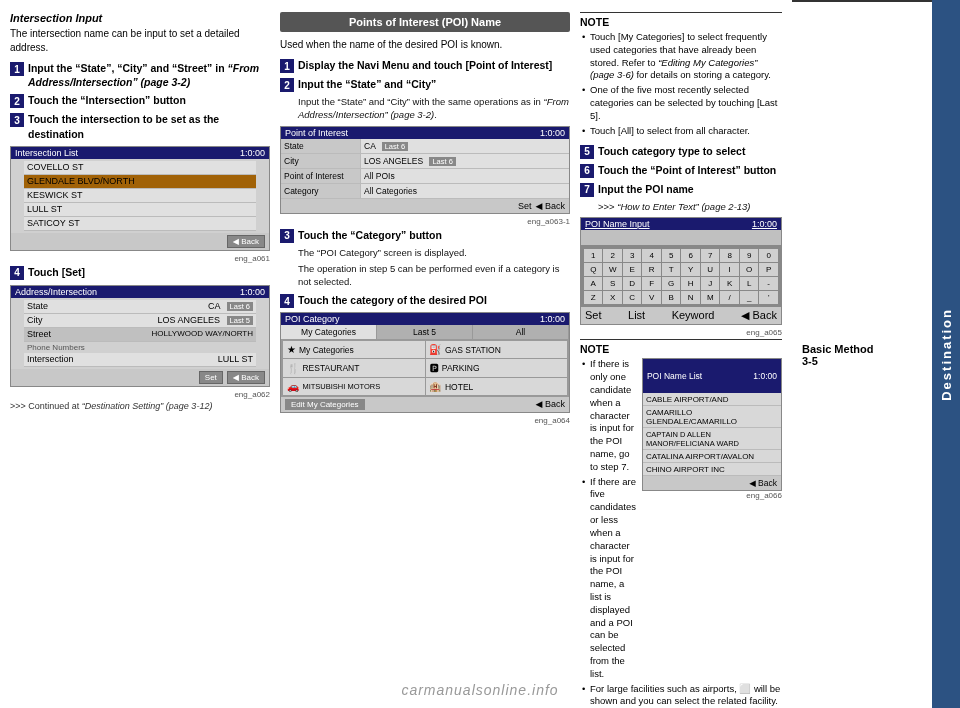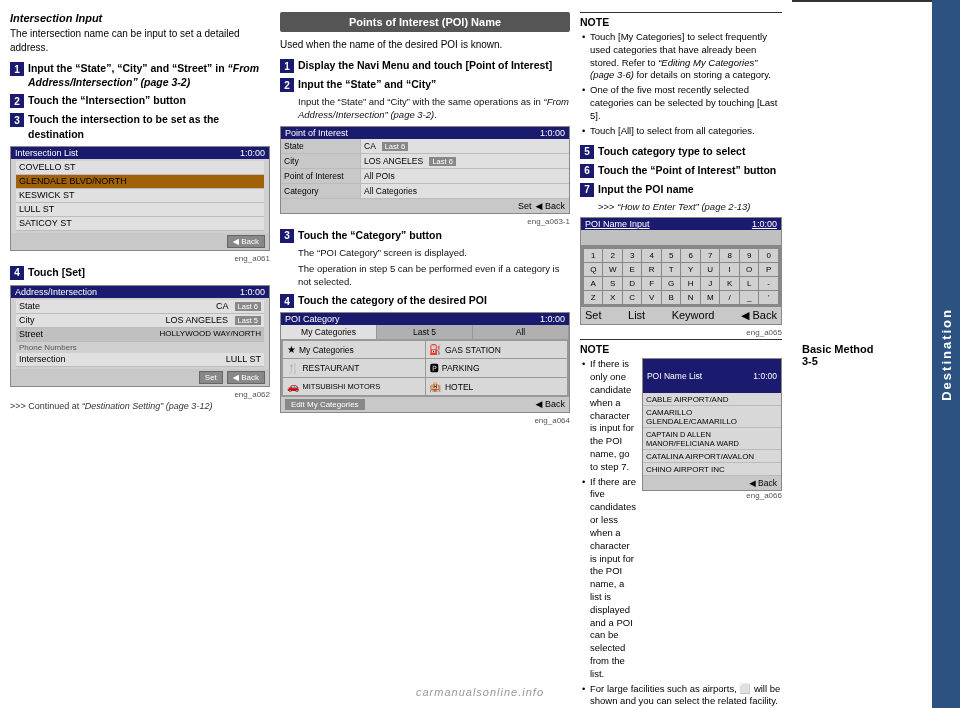--- a/index.html
+++ b/index.html
@@ -600,7 +600,7 @@
         <div class="note-title">NOTE</div>
         <div class="note-item">Touch [My Categories] to select frequently used categories that have already been stored. Refer to <em>“Editing My Categories” (page 3-6)</em> for details on storing a category.</div>
         <div class="note-item">One of the five most recently selected categories can be selected by touching [Last 5].</div>
-        <div class="note-item">Touch [All] to select from all categories.</div>
+        <div class="note-item">Touch [All] to select from all character.</div>
       </div>
 
       <div class="step">

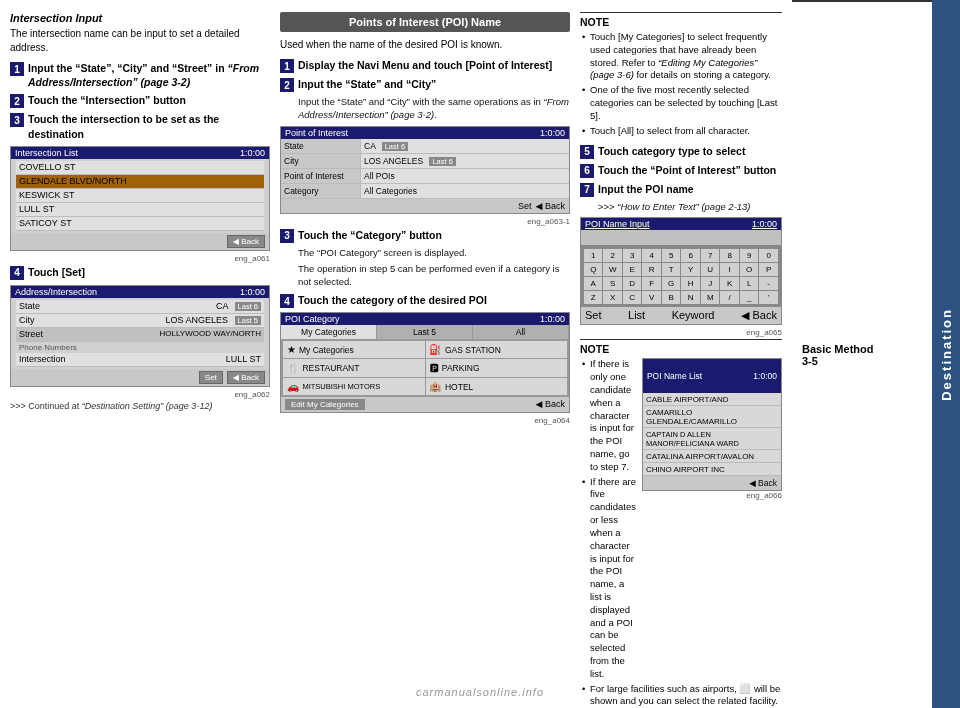--- a/index.html
+++ b/index.html
@@ -128,7 +128,7 @@
     }
     .screen-mock .screen-body {
       background: #d0d0d0;
-      padding: 2px 5px;
+      padding: 2px 13px;
     }
     .screen-mock .screen-row {
       background: #e0e0e0;

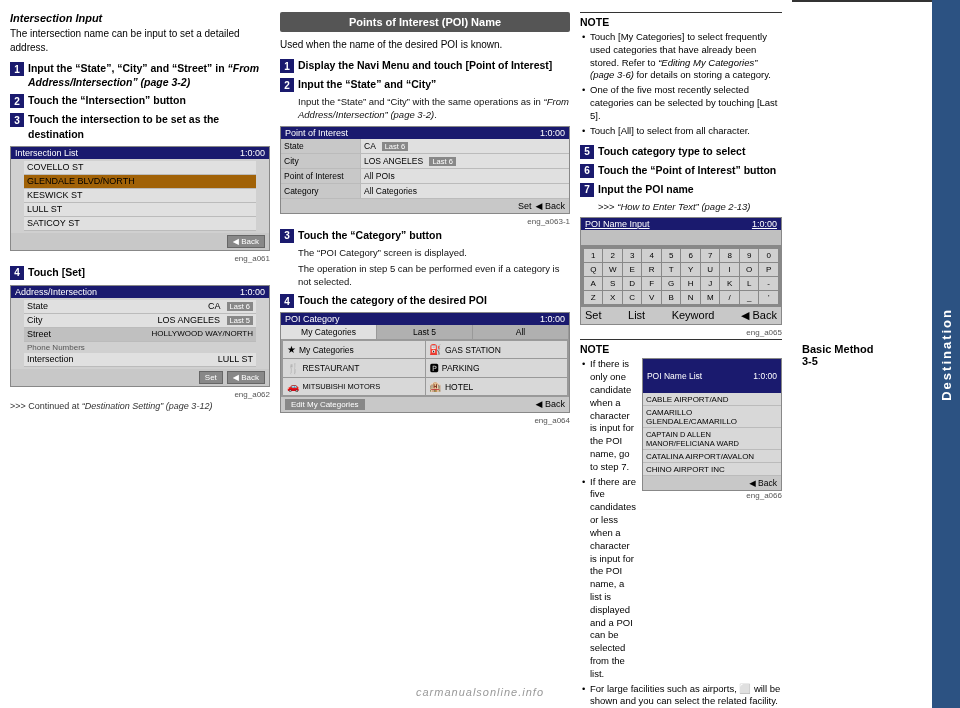--- a/index.html
+++ b/index.html
@@ -397,7 +397,7 @@
       bottom: 10px;
       left: 50%;
       transform: translateX(-50%);
-      font-size: 11px;
+      font-size: 14px;
       color: #999;
       letter-spacing: 1px;
       font-style: italic;

